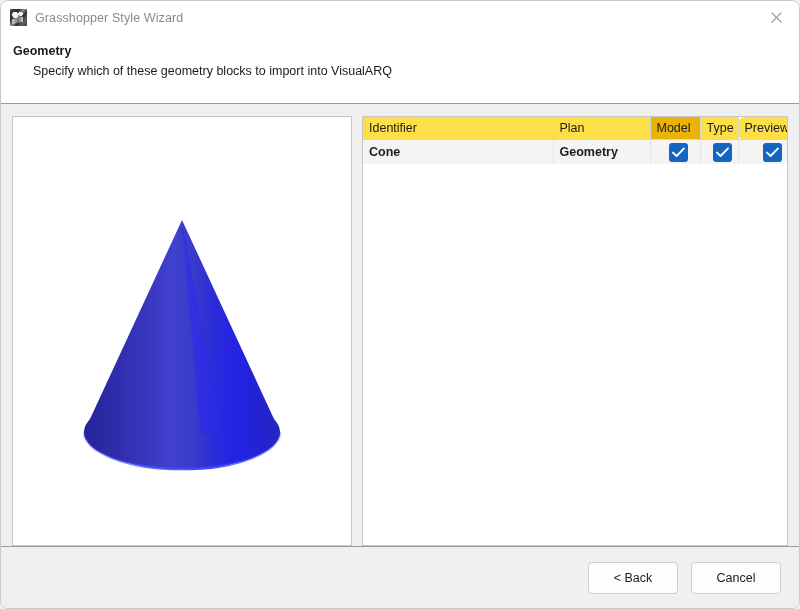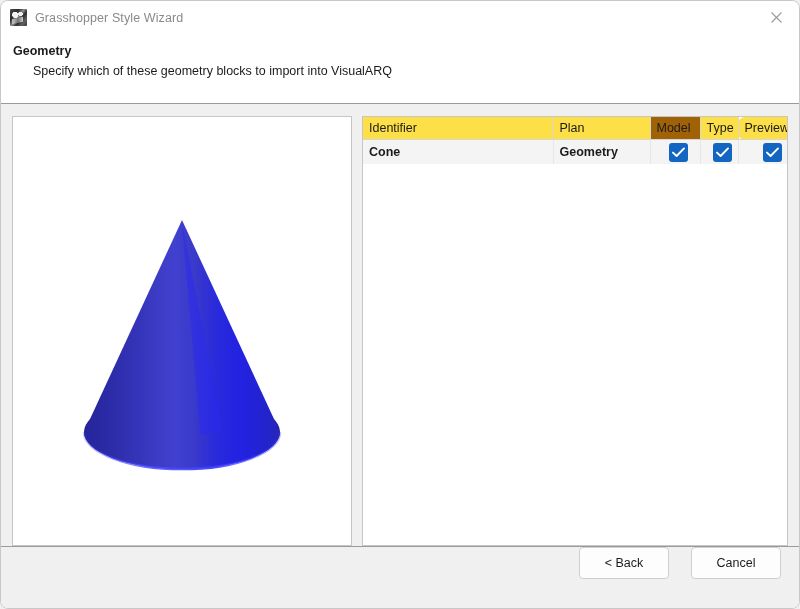--- a/index.html
+++ b/index.html
@@ -157,7 +157,7 @@
     overflow: hidden;
     white-space: nowrap;
   }
-  table.grid th.highlight { background: #a16207; }
+  table.grid th.highlight { background: #eab308; }
   table.grid th:last-child { border-right: none; border-radius: 7px; }
   table.grid td {
     height: 24px;

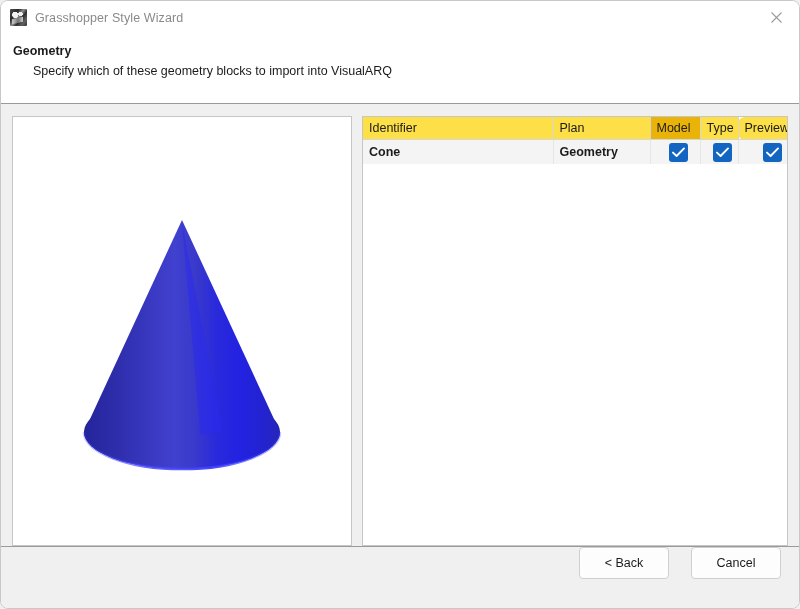--- a/index.html
+++ b/index.html
@@ -194,9 +194,10 @@
     background: #f0f0f0;
     border-top: 1px solid #9a9a9a;
     display: flex;
+    align-items: center;
     justify-content: flex-end;
     padding-right: 18px;
-    gap: 22px;
+    gap: 13px;
     box-sizing: border-box;
   }
   .btn {

